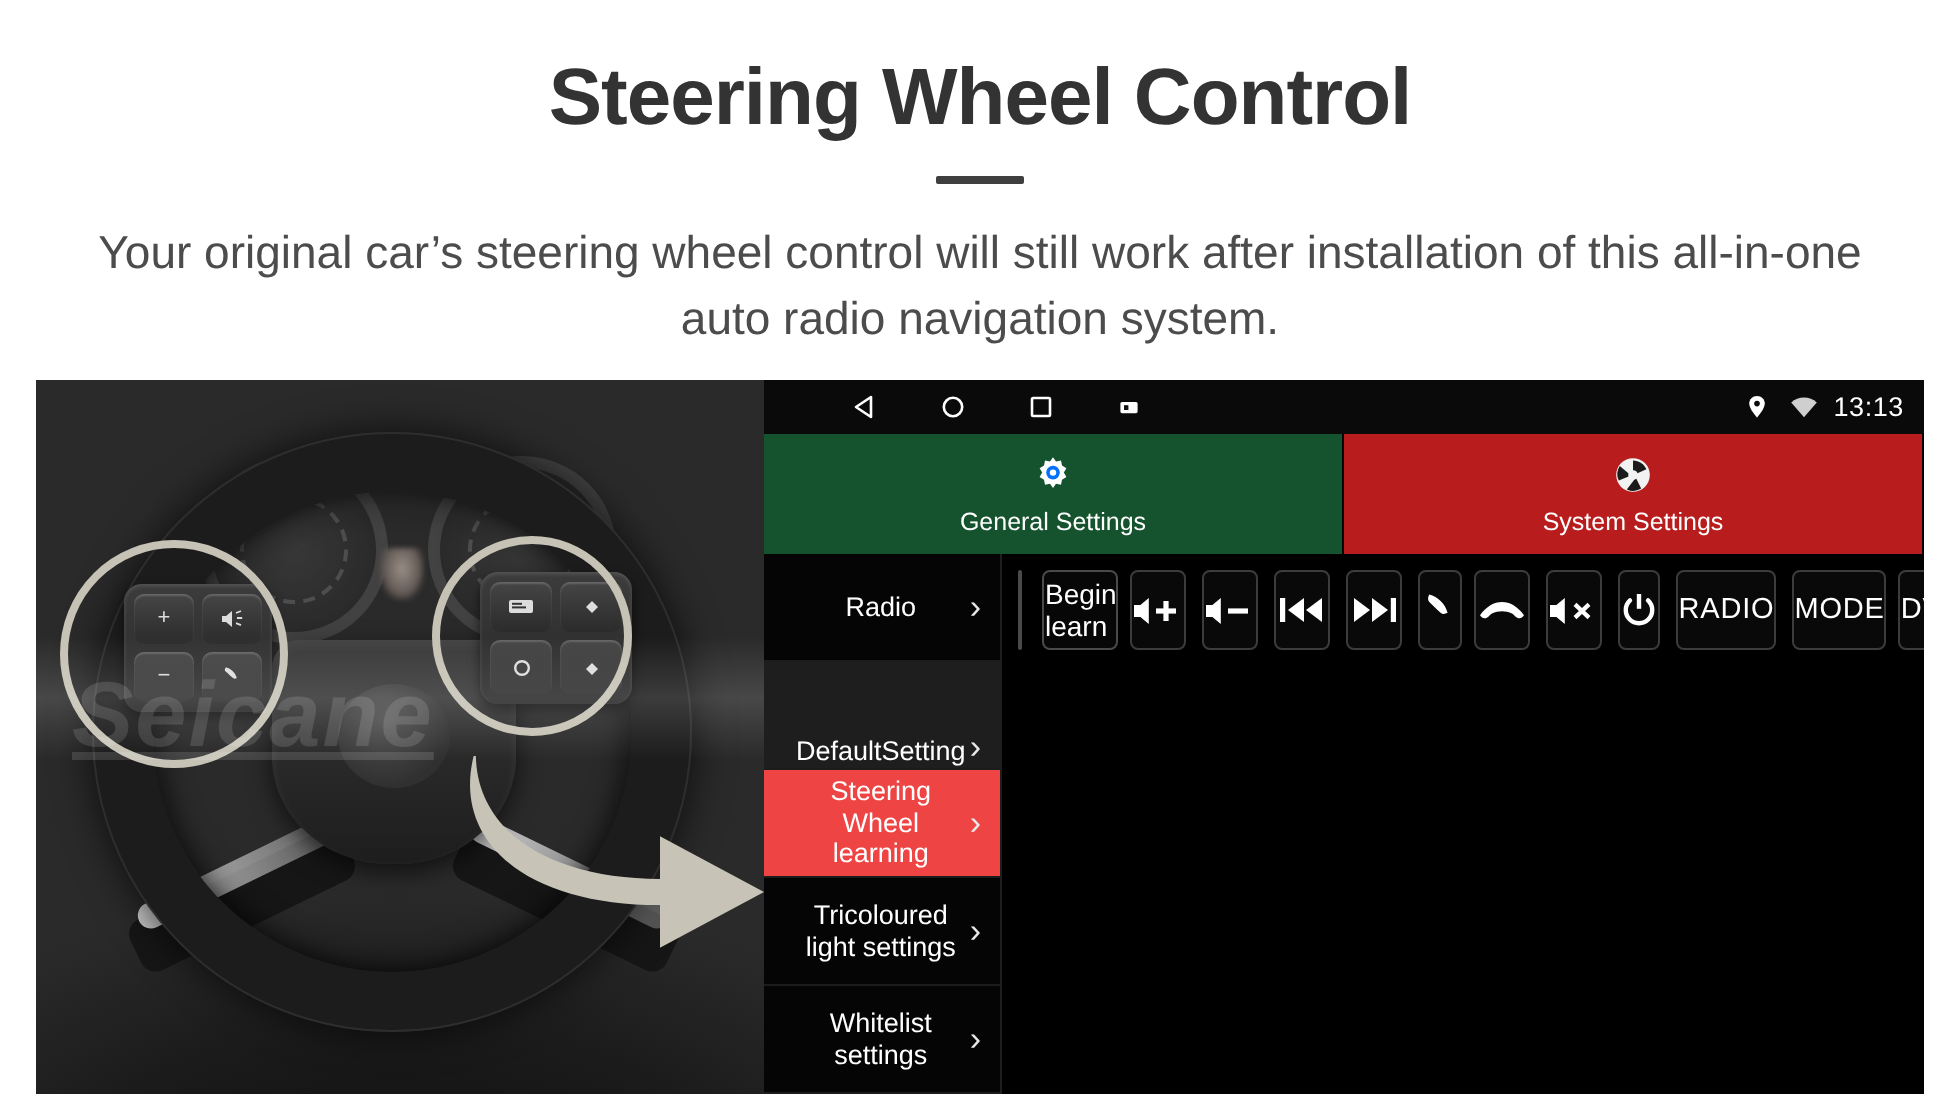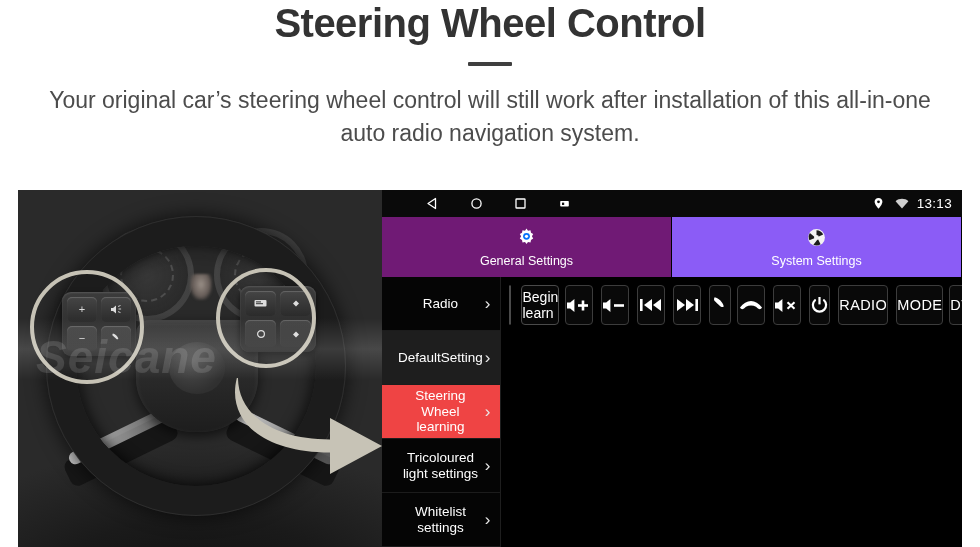--- a/index.html
+++ b/index.html
@@ -12,7 +12,7 @@
   .page { position: relative; width: 980px; height: 547px; background:#fff; }
 
   
-  .header { text-align: center; }
+  .header { padding-top: 26px; text-align: center; }
   .page-title {
     font-size: 40px;
     font-weight: bold;

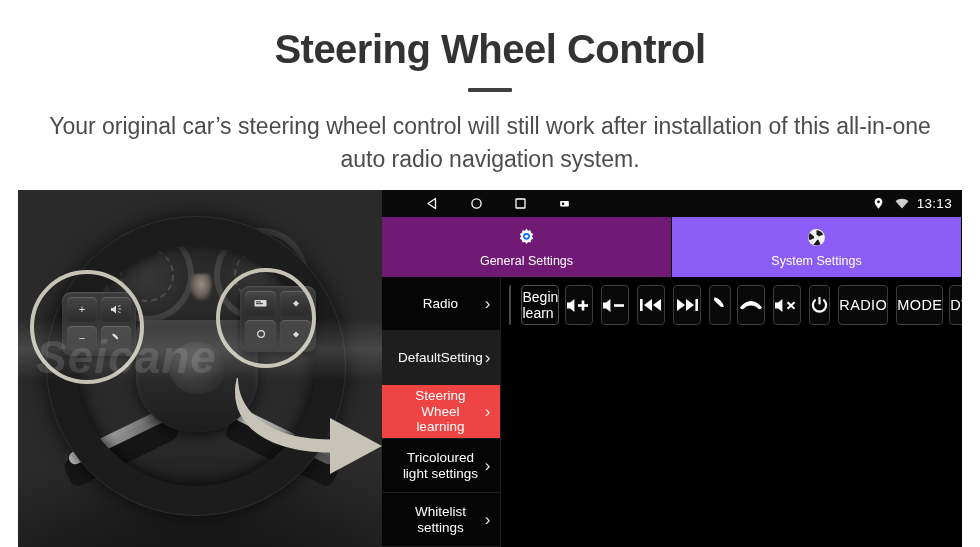--- a/index.html
+++ b/index.html
@@ -196,7 +196,7 @@
     background:#8b5cf6;
     border-right: 1px solid #000;
   }
-  .tab.active { background: #701a75; }
+  .tab.active { background: #14532d; }
   .tab-icon { width:22px; height:22px; display:flex; align-items:center; justify-content:center; }
 
   .body { display:flex; flex:1 1 auto; min-height:0; }

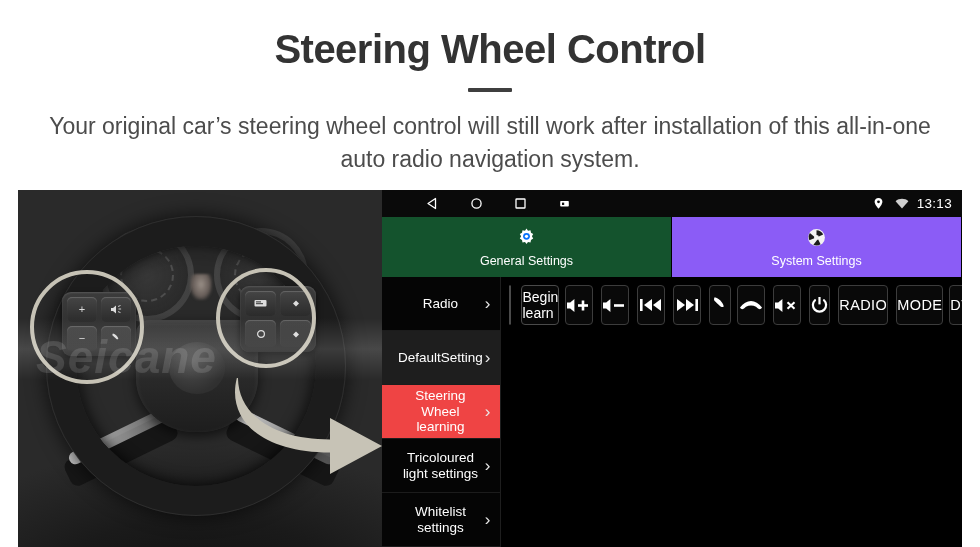--- a/index.html
+++ b/index.html
@@ -193,7 +193,7 @@
     display:flex; flex-direction:column; align-items:center; justify-content:center;
     gap: 5px;
     color:#fff; font-size: 12.5px;
-    background:#8b5cf6;
+    background:#b91c1c;
     border-right: 1px solid #000;
   }
   .tab.active { background: #14532d; }

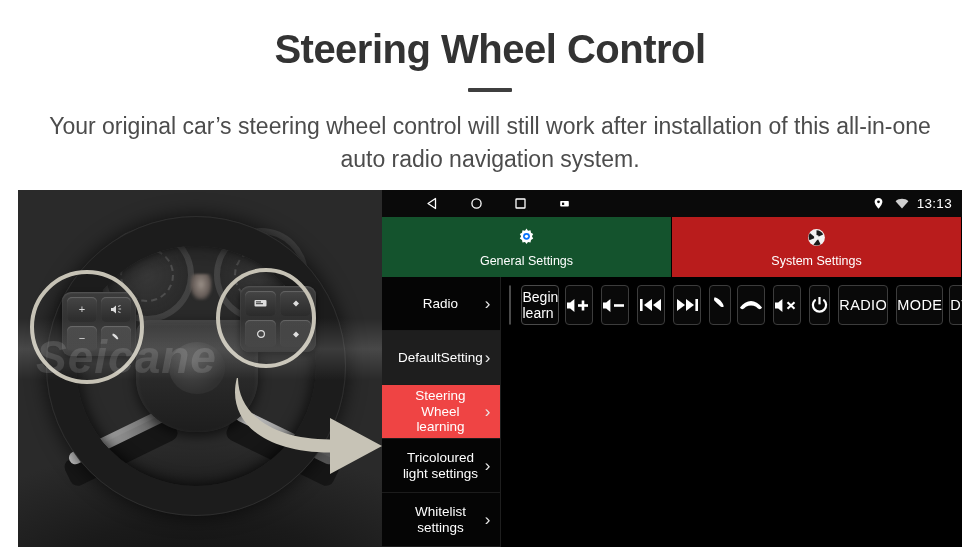--- a/index.html
+++ b/index.html
@@ -159,6 +159,7 @@
     letter-spacing: 1px;
     white-space: nowrap;
     pointer-events: none;
+    text-decoration: underline;
   }
   .glare {
     position:absolute; left:0; top: 128px; width: 364px; height: 62px;

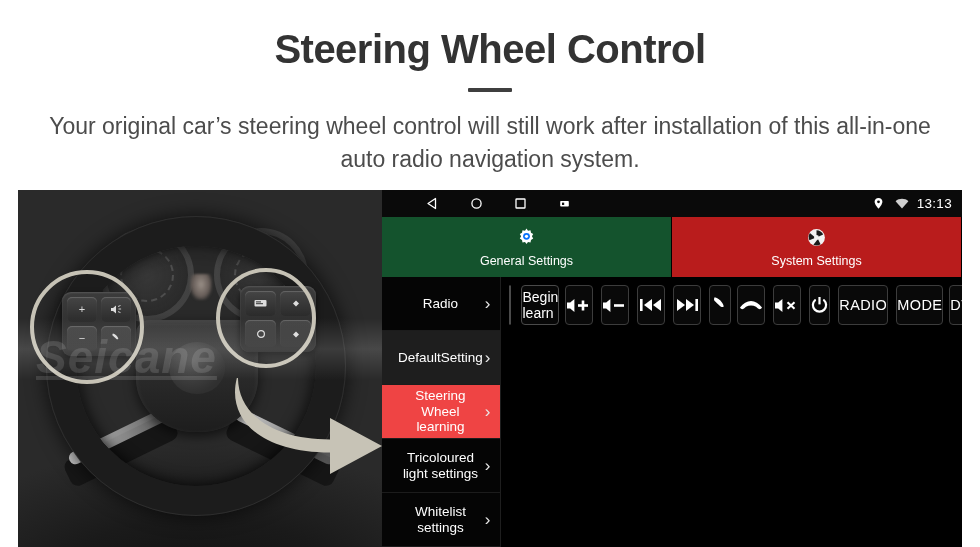--- a/index.html
+++ b/index.html
@@ -220,7 +220,7 @@
   .side-item .lbl { flex:1; text-align:center; line-height:1.18; }
   .side-item .chev { font-size: 17px; color:#e8e8e8; margin-left: 2px; }
   .side-item.active { background:#ef4444; }
-  .side-item.dim { background: rgba(255,255,255,0.10); }
+  .side-item.dim { background: rgba(255,255,255,0.10); align-items: flex-end; }
 
   .content {
     flex:1 1 auto;

